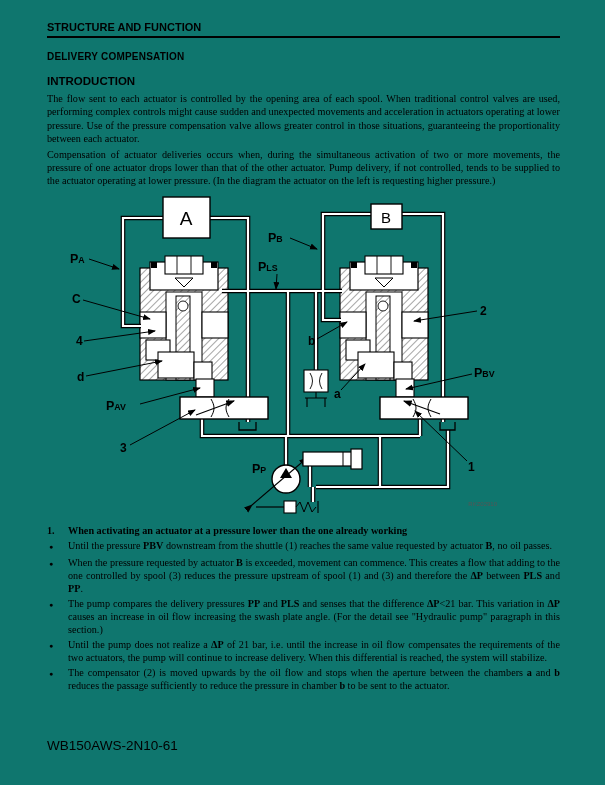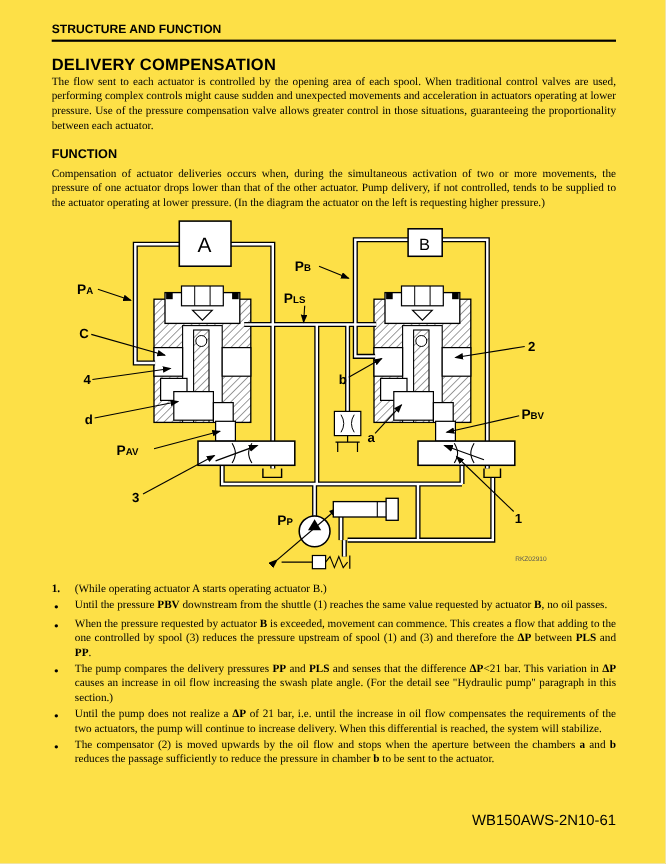--- a/index.html
+++ b/index.html
@@ -4,7 +4,7 @@
 <style>
   html,body{margin:0;padding:0;background:#e8e8e8;}
   .page{
-    width:605px;height:785px;background:#fde047;position:relative;
+    width:605px;height:785px;background:#0f766e;position:relative;
     font-family:"Liberation Serif",serif;color:#000;margin:0 auto;
     overflow:hidden;
   }

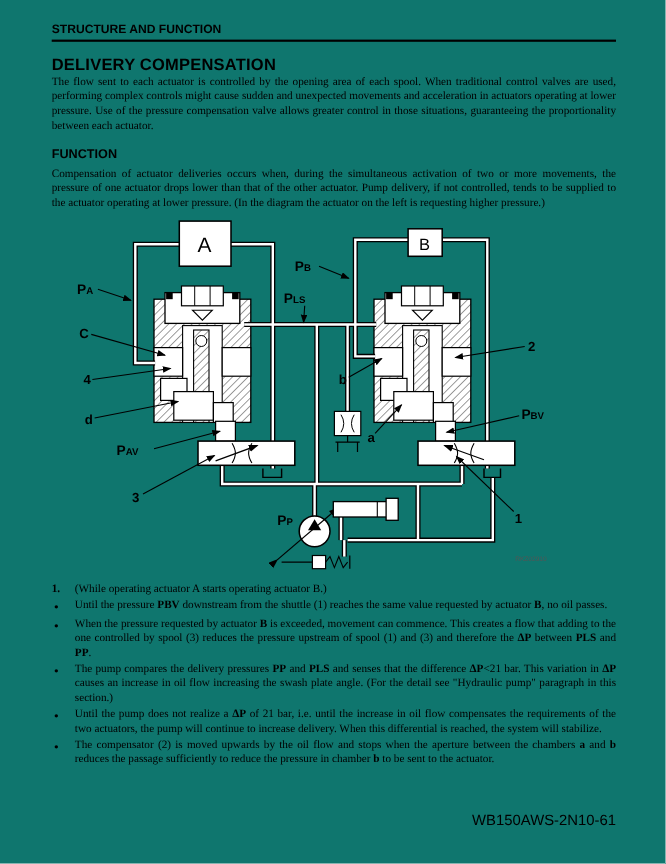--- a/index.html
+++ b/index.html
@@ -15,7 +15,7 @@
     border-bottom:2.2px solid #000;padding-bottom:3px;margin-top:21px;
   }
   .doc-title{
-    font-family:"Liberation Sans",sans-serif;font-weight:bold;font-size:15px;
+    font-family:"Liberation Sans",sans-serif;font-weight:bold;font-size:10px;
     margin:13px 0 0 0;letter-spacing:.2px;
   }
   .sec-h{

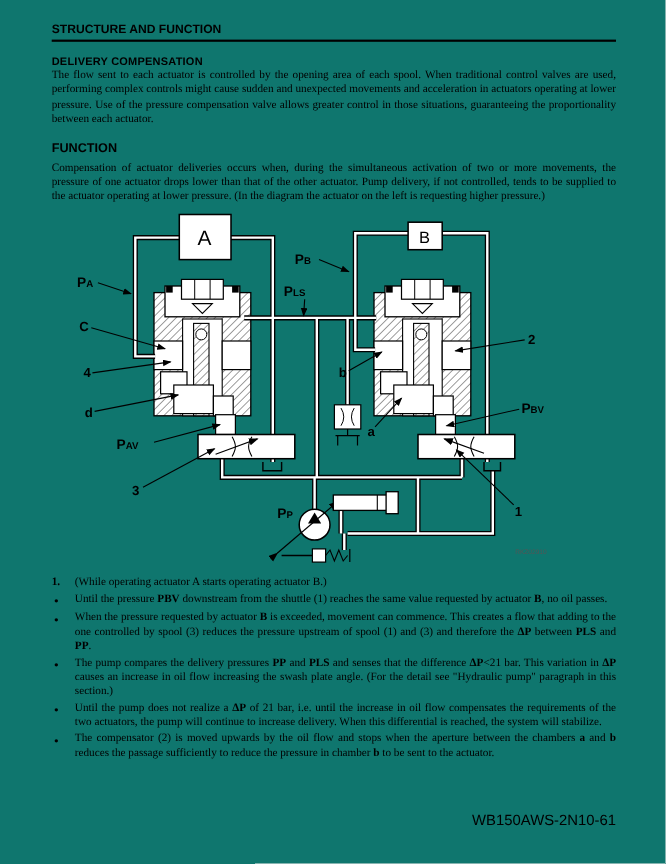--- a/index.html
+++ b/index.html
@@ -57,6 +57,7 @@
 
     <div class="doc-title">DELIVERY COMPENSATION</div>
 
+    <div class="sec-h">INTRODUCTION</div>
     <p class="body-p">The flow sent to each actuator is controlled by the opening area of each spool. When traditional control valves are used, performing complex controls might cause sudden and unexpected movements and acceleration in actuators operating at lower pressure. Use of the pressure compensation valve allows greater control in those situations, guaranteeing the proportionality between each actuator.</p>
 
     <div class="sec-h">FUNCTION</div>

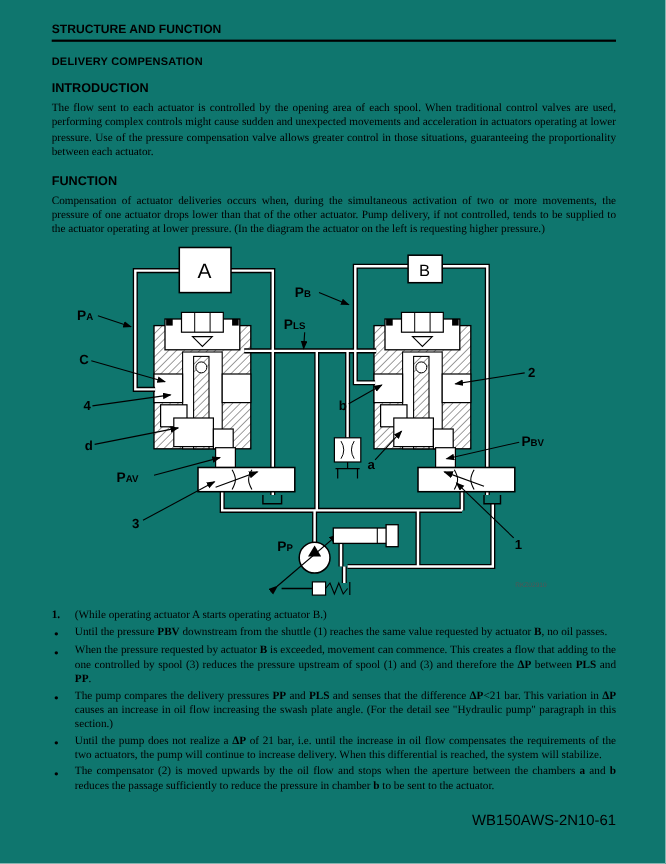--- a/index.html
+++ b/index.html
@@ -60,7 +60,6 @@
     <div class="sec-h">INTRODUCTION</div>
     <p class="body-p">The flow sent to each actuator is controlled by the opening area of each spool. When traditional control valves are used, performing complex controls might cause sudden and unexpected movements and acceleration in actuators operating at lower pressure. Use of the pressure compensation valve allows greater control in those situations, guaranteeing the proportionality between each actuator.</p>
 
-    <div class="sec-h">FUNCTION</div>
     <p class="body-p">Compensation of actuator deliveries occurs when, during the simultaneous activation of two or more movements, the pressure of one actuator drops lower than that of the other actuator.  Pump delivery, if not controlled, tends to be supplied to the actuator operating at lower pressure. (In the diagram the actuator on the left is requesting higher pressure.)</p>
 
     <div class="diagram-wrap">

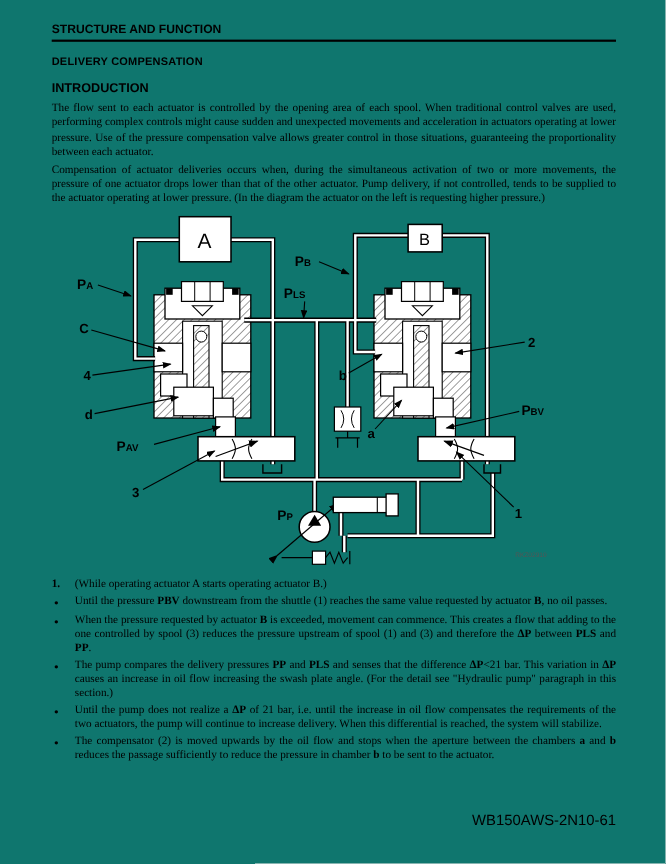--- a/index.html
+++ b/index.html
@@ -238,6 +238,7 @@
       <div class="op-row">
         <span class="op-marker">1.</span>
         <div class="op-body">
+          <div class="op-title">When activating an actuator at a pressure lower than the one already working</div>
           <div>(While operating actuator A starts operating actuator B.)</div>
         </div>
       </div>

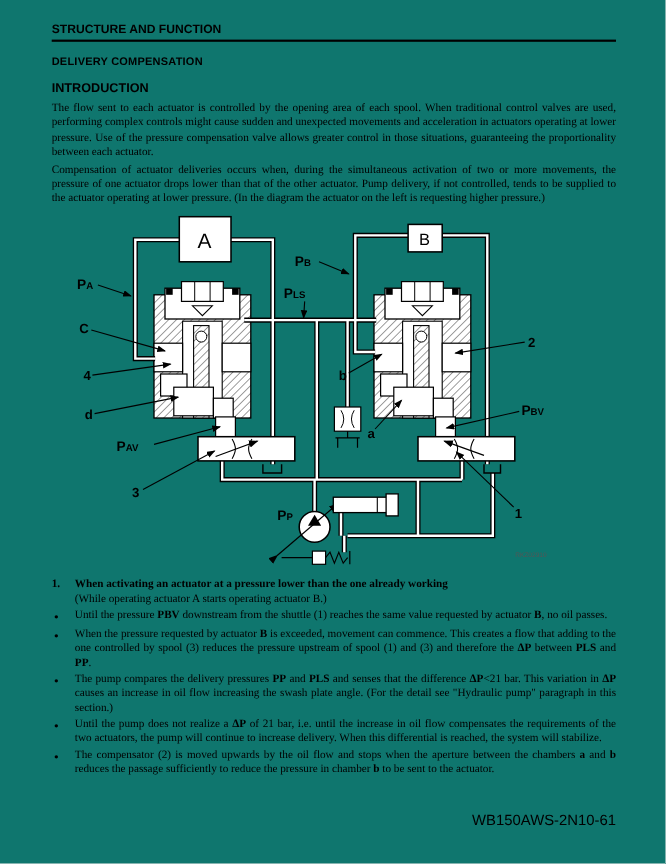--- a/index.html
+++ b/index.html
@@ -239,7 +239,6 @@
         <span class="op-marker">1.</span>
         <div class="op-body">
           <div class="op-title">When activating an actuator at a pressure lower than the one already working</div>
-          <div>(While operating actuator A starts operating actuator B.)</div>
         </div>
       </div>
       <div class="op-row">

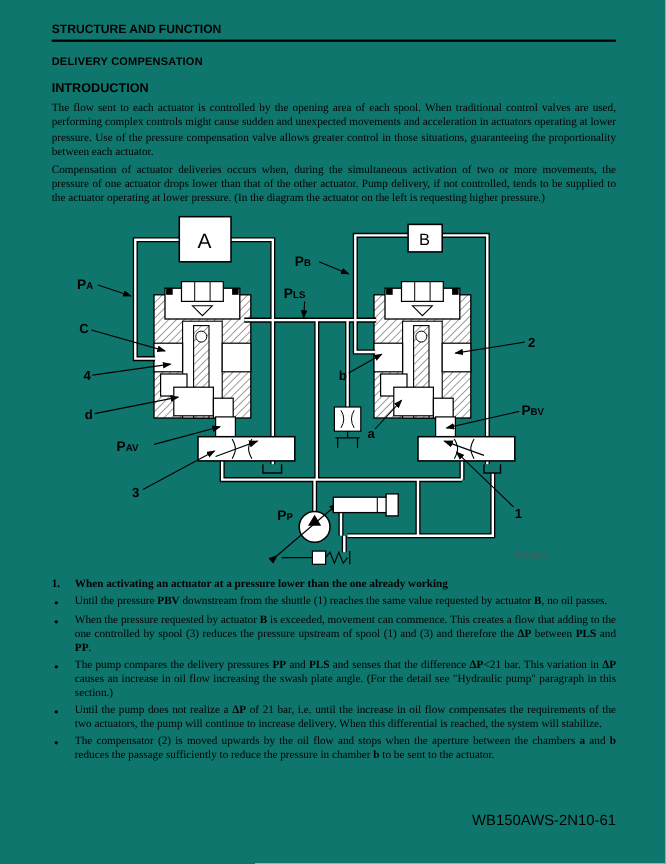--- a/index.html
+++ b/index.html
@@ -41,7 +41,7 @@
   .op-title{font-weight:bold;}
   .footer{
     position:absolute;left:47px;width:513px;top:738px;
-    display:flex;justify-content:flex-end;
+    display:flex;justify-content:flex-start;
     font-family:"Liberation Sans",sans-serif;font-size:13.5px;
   }
 </style>

